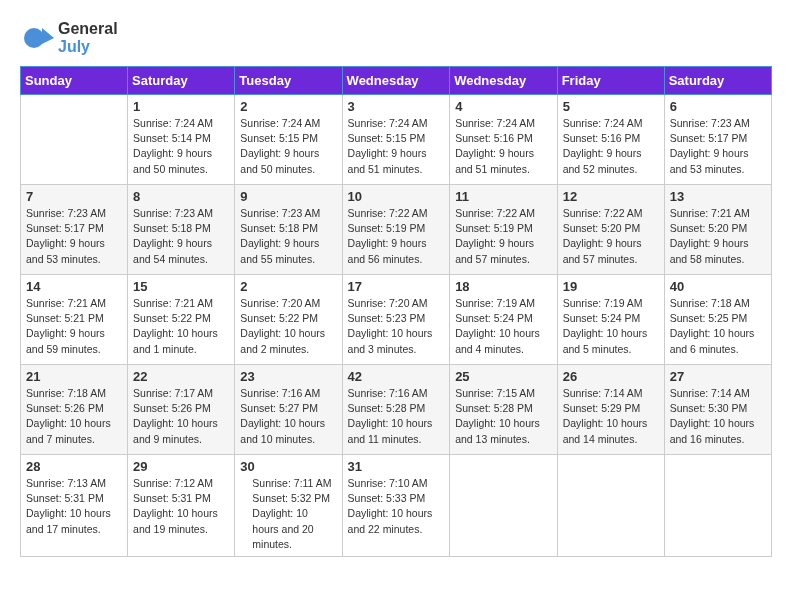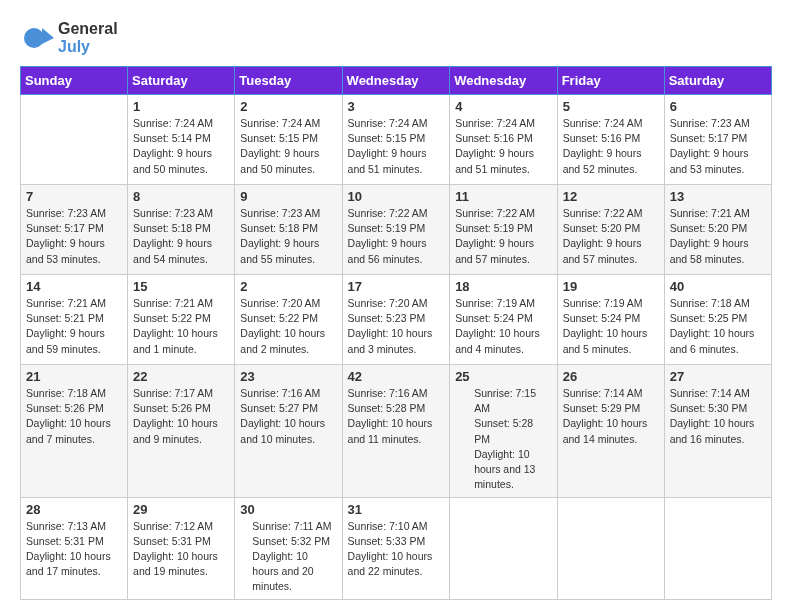--- a/index.html
+++ b/index.html
@@ -258,7 +258,7 @@
         </td>
         <td>
           <div class="day-number">25</div>
-          <div class="day-info" style="white-space: pre-line; margin-left: 19px;">Sunrise: 7:15 AM
+          <div class="day-info" style="white-space: pre-line;">Sunrise: 7:15 AM
 Sunset: 5:28 PM
 Daylight: 10 hours and 13 minutes.</div>
         </td>

